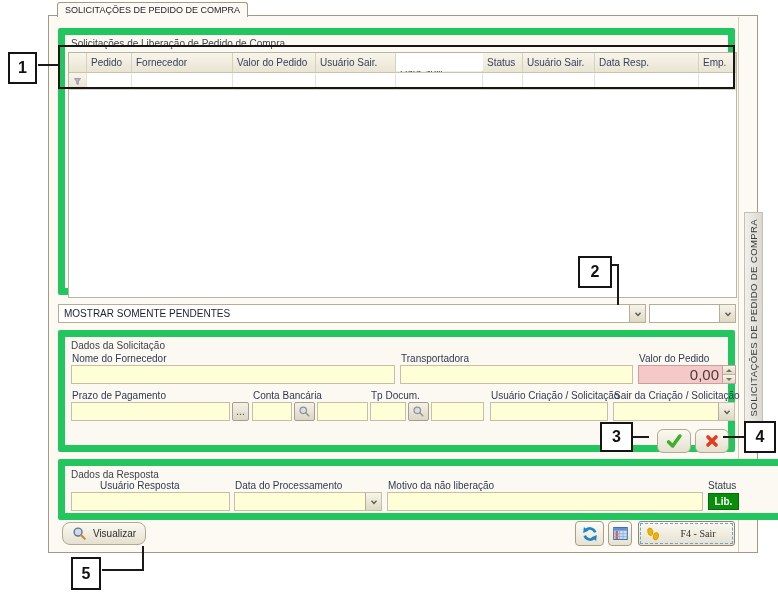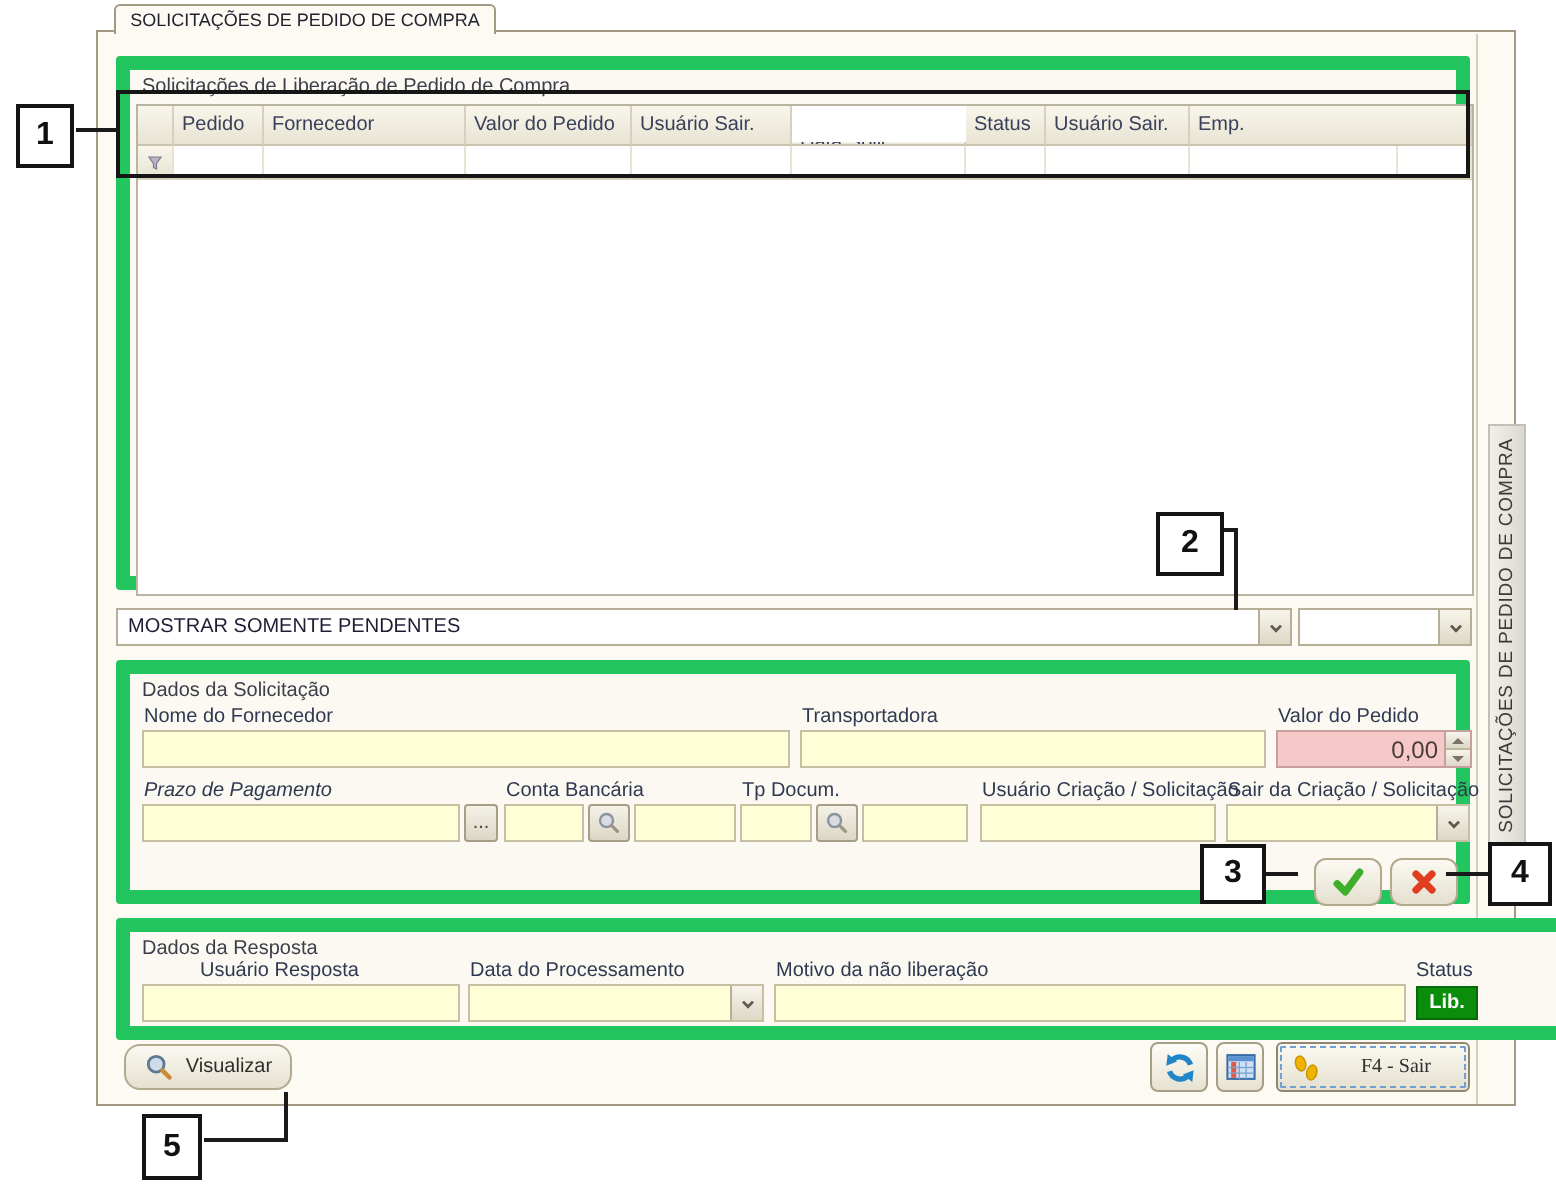--- a/index.html
+++ b/index.html
@@ -78,6 +78,7 @@
       <div class="cell" style="width:87px;margin-top:18px;">Data Solic.</div>
       <div class="cell" style="width:40px;">Status</div>
       <div class="cell" style="width:72px;">Usuário Sair.</div>
+      <div class="cell" style="width:104px;">Data Resp.</div>
       <div class="cell" style="flex:1;">Emp.</div>
     </div>
     <div class="grid-filter">

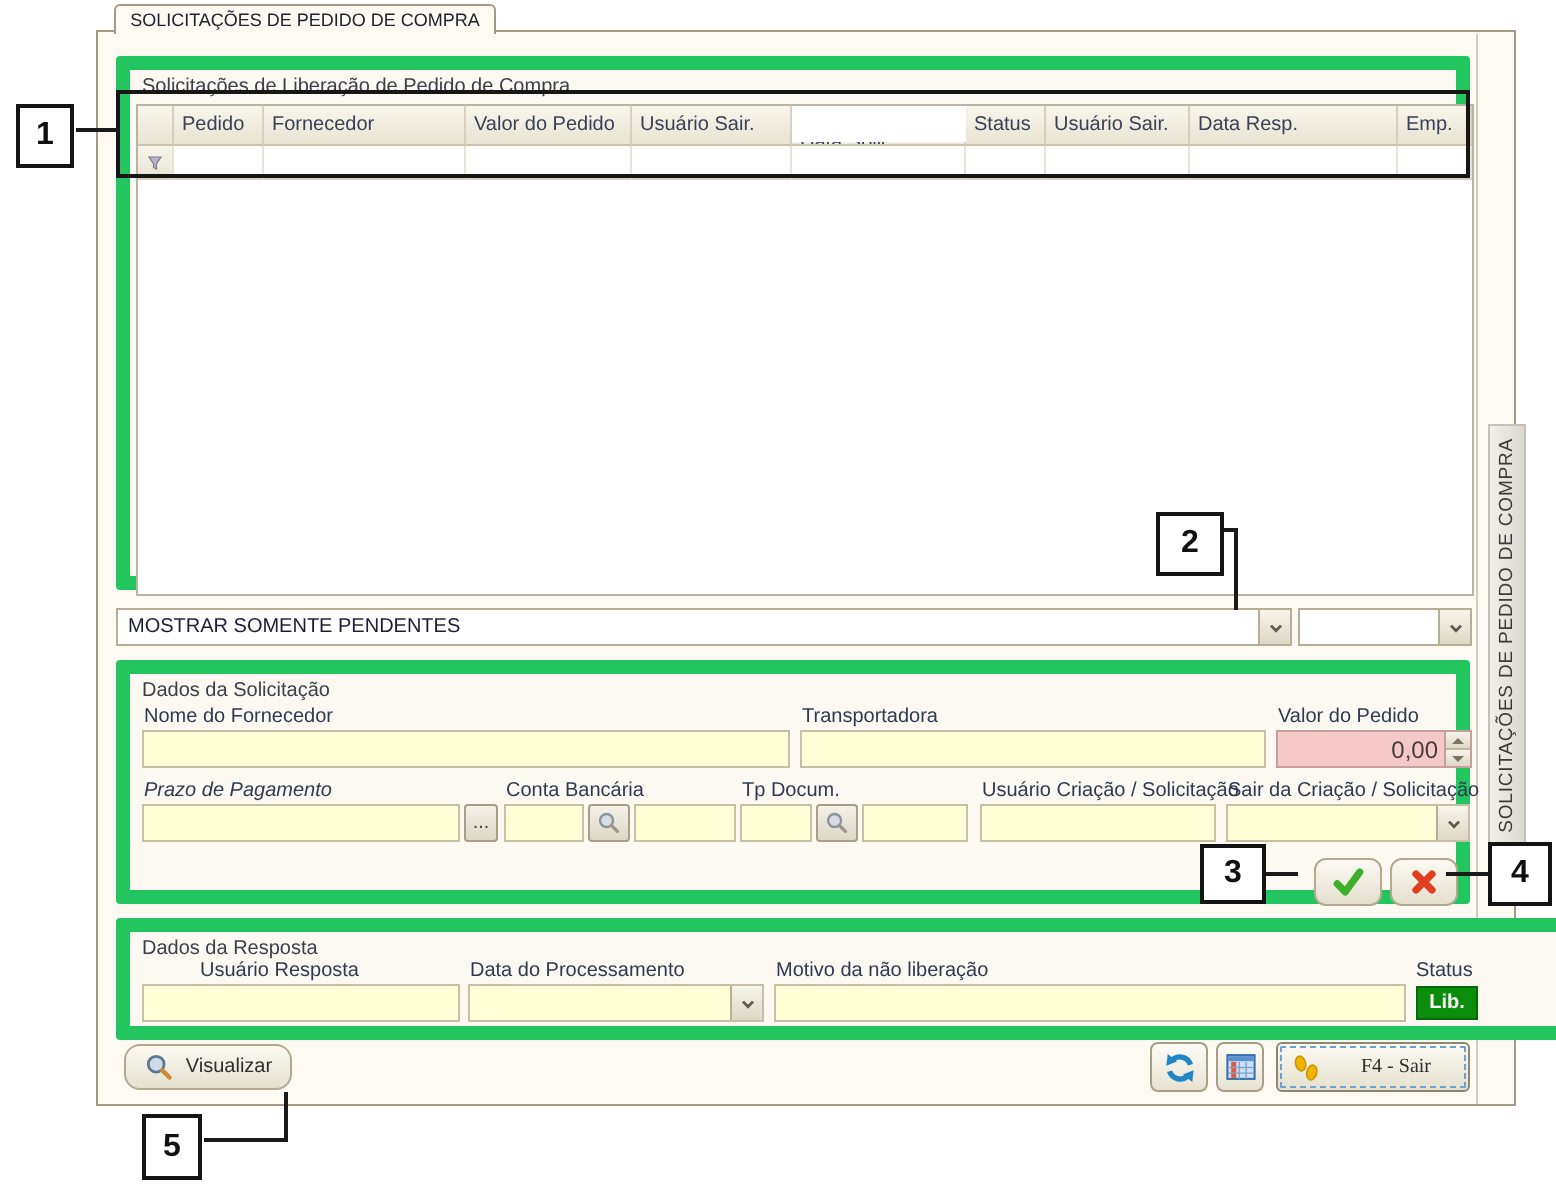--- a/index.html
+++ b/index.html
@@ -32,7 +32,7 @@
   .combo.yellow { background:#feffd6; }
   .field { font-size:10px; }
   .label { font-size:10px; color:#2f3a52; white-space:nowrap; }
-  .money { background:#f6c9c9; border:1px solid #c79f9f; display:flex; align-items:center; font-size:12px; color:#4a3b3b; }
+  .money { background:#f6c9c9; border:1px solid #c79f9f; display:flex; align-items:center; font-size:15px; color:#4a3b3b; }
   .money .val { flex:1; text-align:right; padding-right:3px; }
   .spinner { width:13px; height:100%; display:flex; flex-direction:column; border-left:1px solid #c79f9f; }
   .spin-btn { flex:1; background:linear-gradient(#f7f4ea,#ddd8c6); border-bottom:1px solid #bdb6a0; display:flex; align-items:center; justify-content:center; }

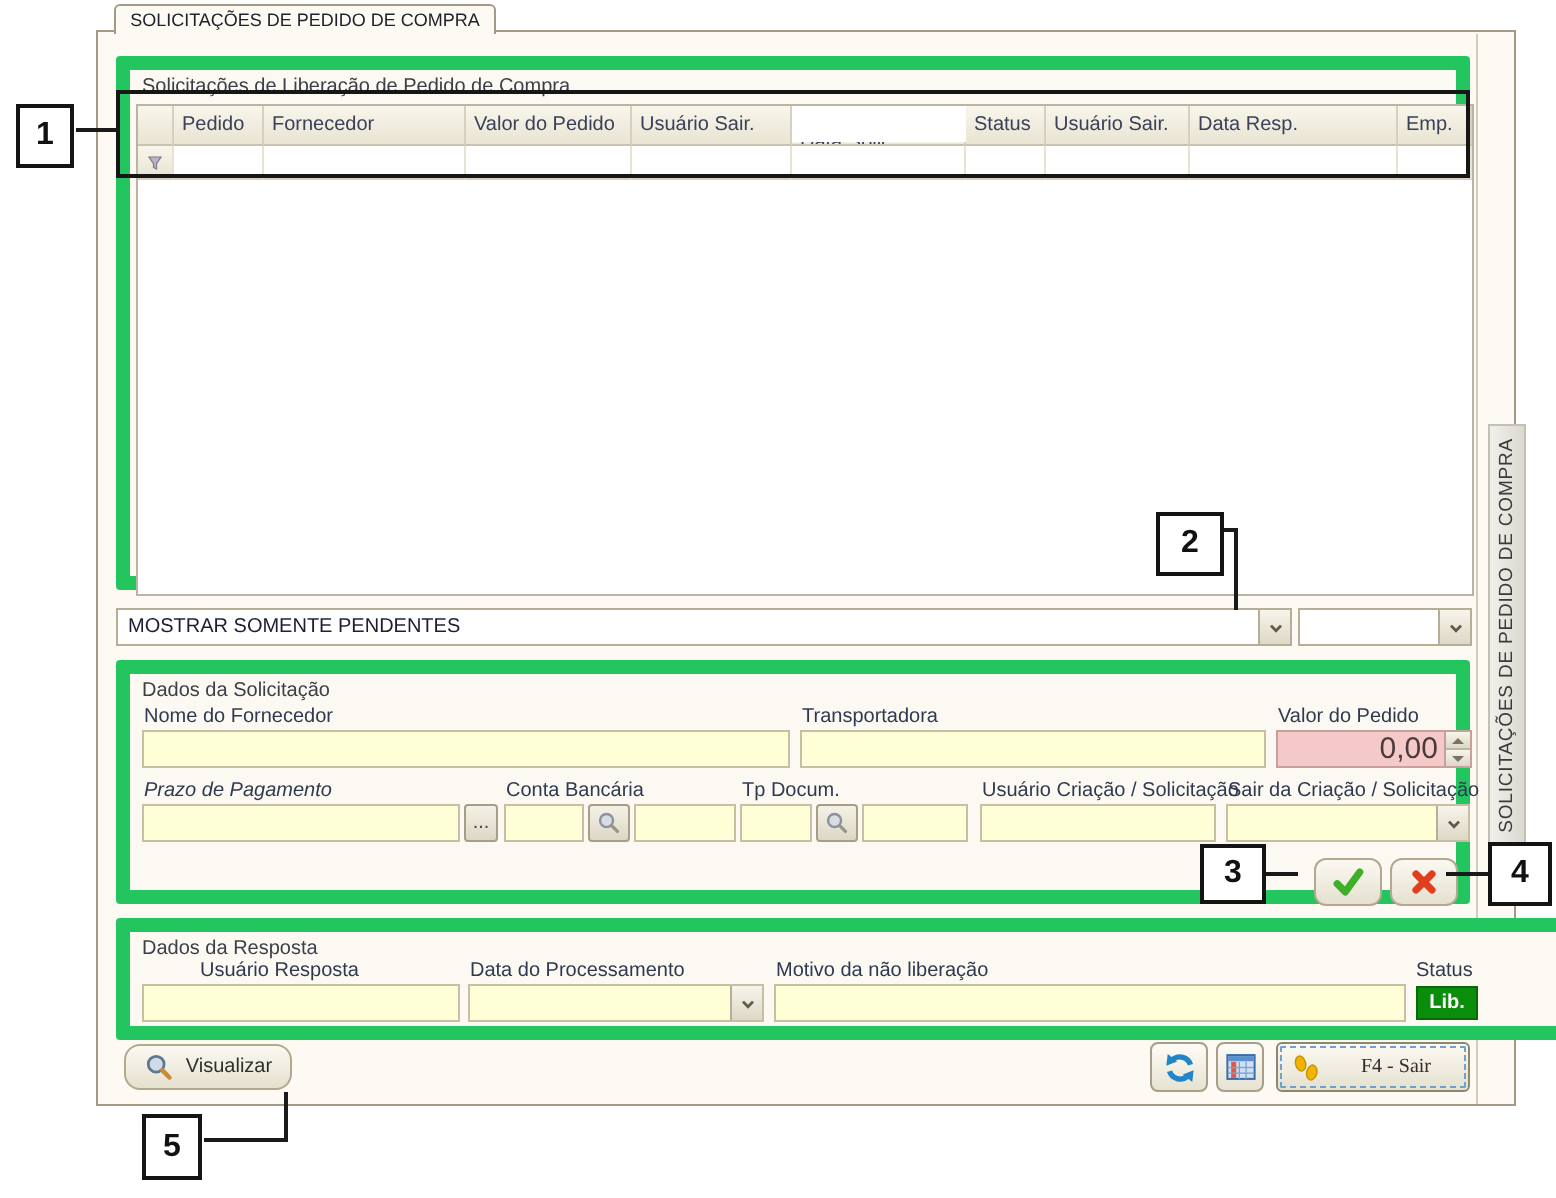--- a/index.html
+++ b/index.html
@@ -142,7 +142,7 @@
     </div>
   </div>
 
-  <div class="abs label" style="left:7px; top:53px;font-style:italic;">Prazo de Pagamento</div>
+  <div class="abs label" style="left:7px; top:53px;">Prazo de Pagamento</div>
   <div class="abs yellow field" style="left:6px; top:65px; width:159px; height:19px;"></div>
   <div class="abs small-btn" style="left:167px; top:65px; width:17px; height:19px;">
     <span>...</span>

